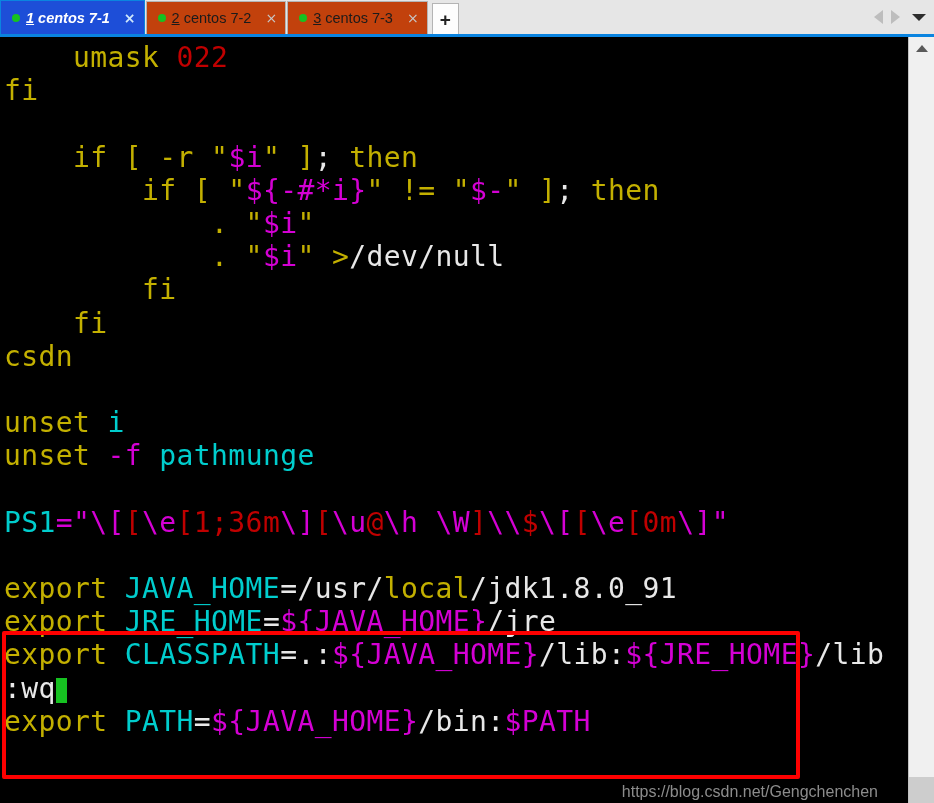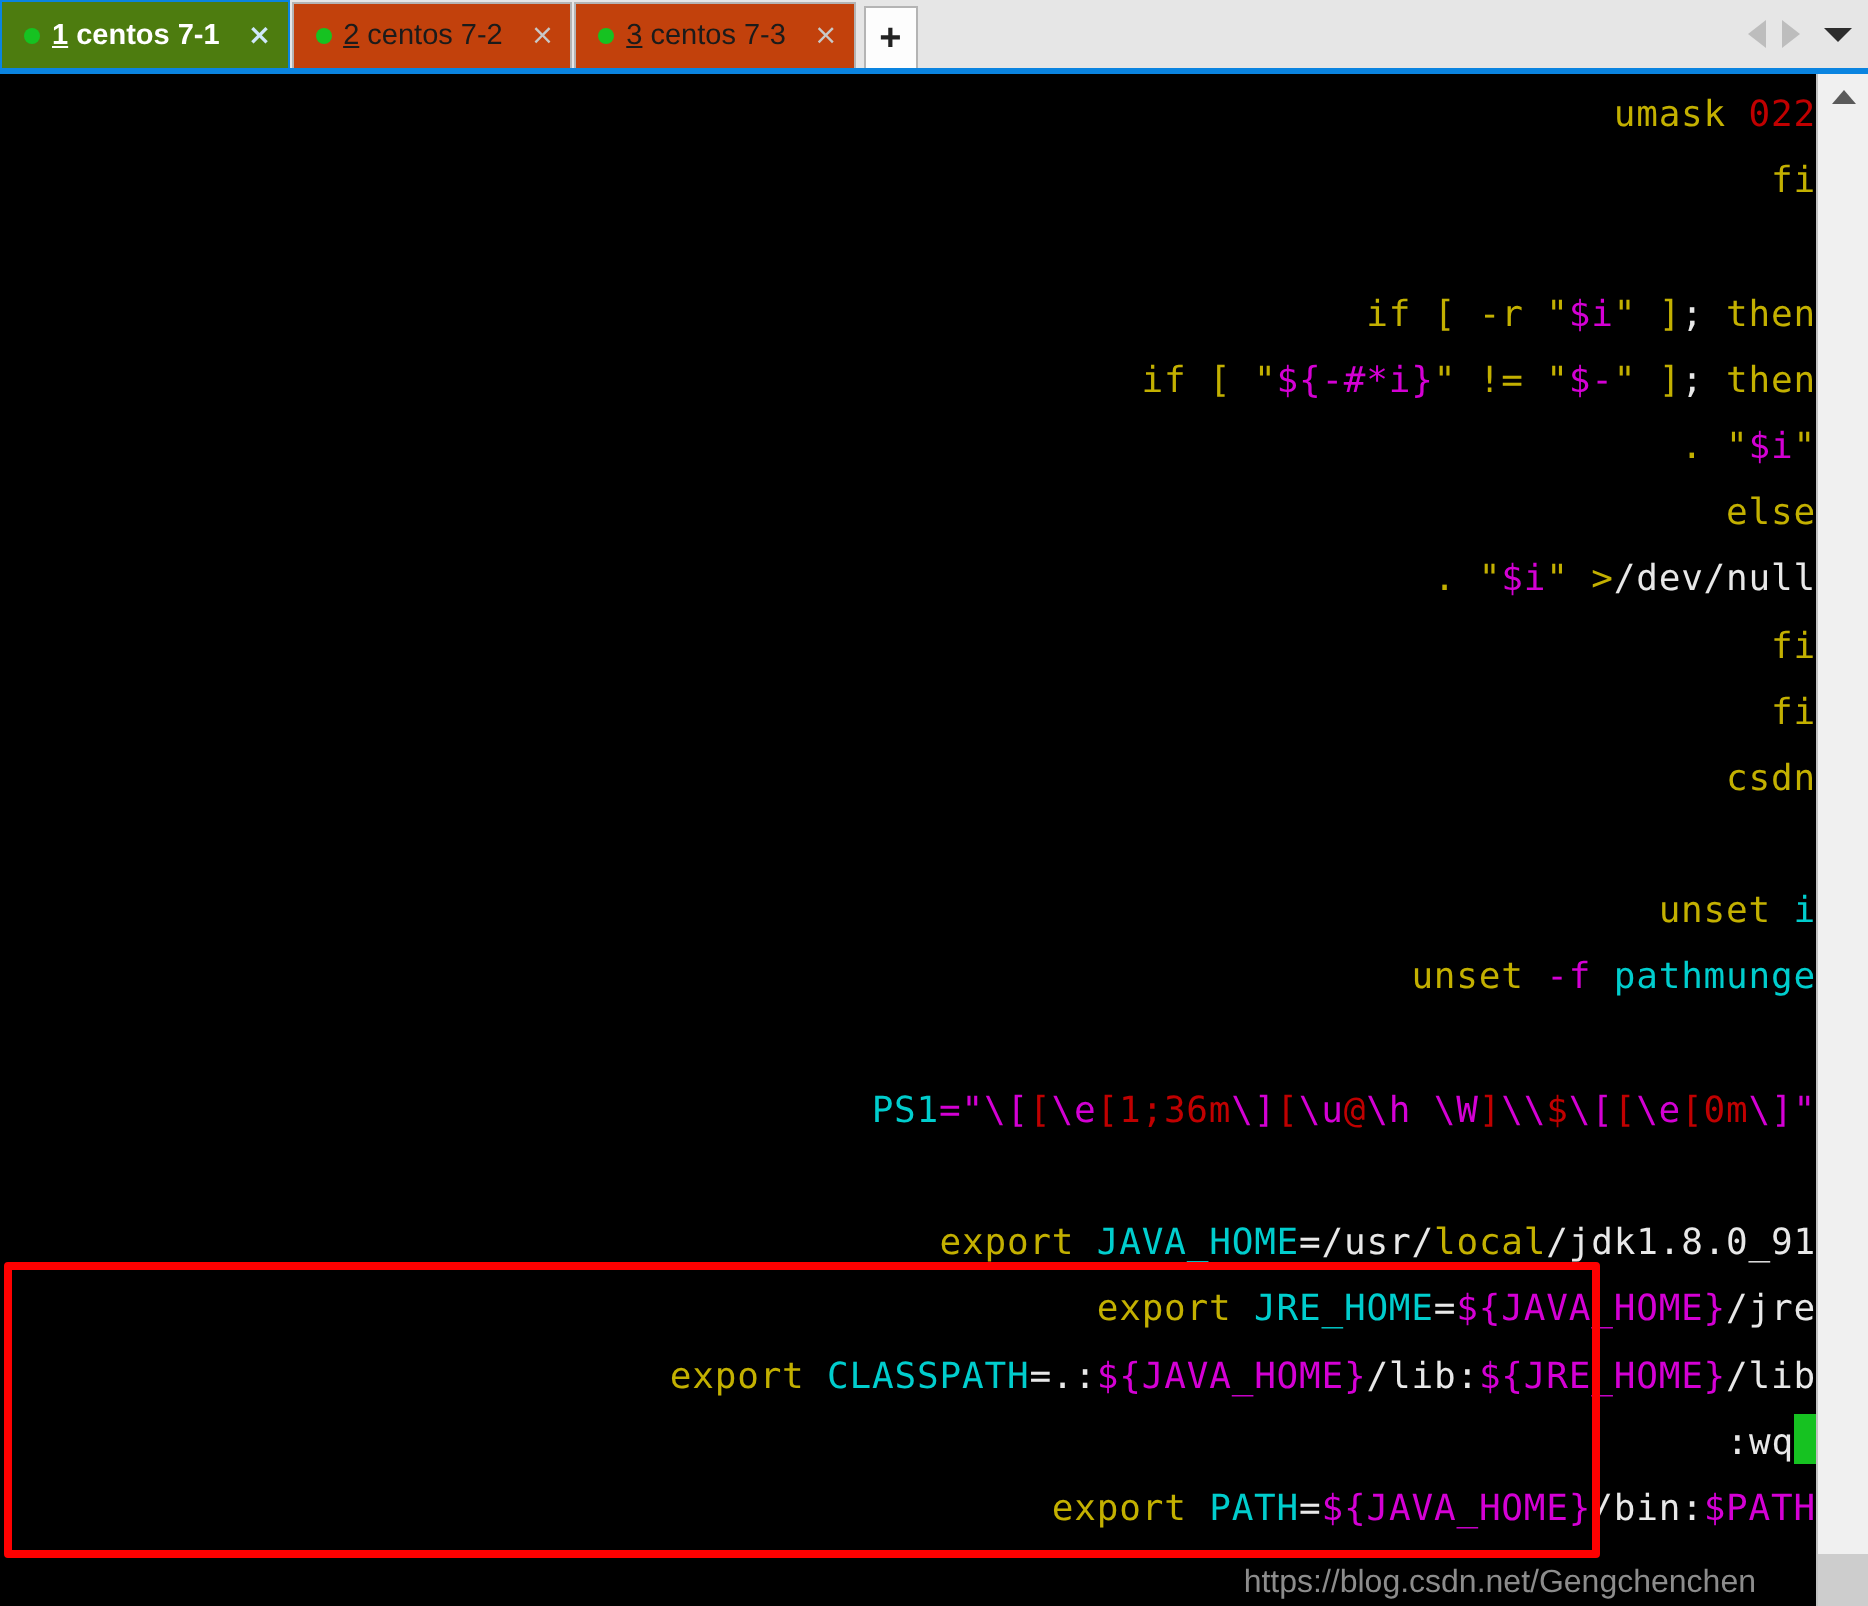--- a/index.html
+++ b/index.html
@@ -53,11 +53,12 @@
     cursor: default;
   }
   .tab.active {
-    background: #4d7c0f;
+    background: #1d4ed8;
     color: #ffffff;
     font-weight: bold;
     border-color: #0a84e0;
     height: 34px;
+    font-style: italic;
   }
   .tab .dot {
     width: 8px; height: 8px;

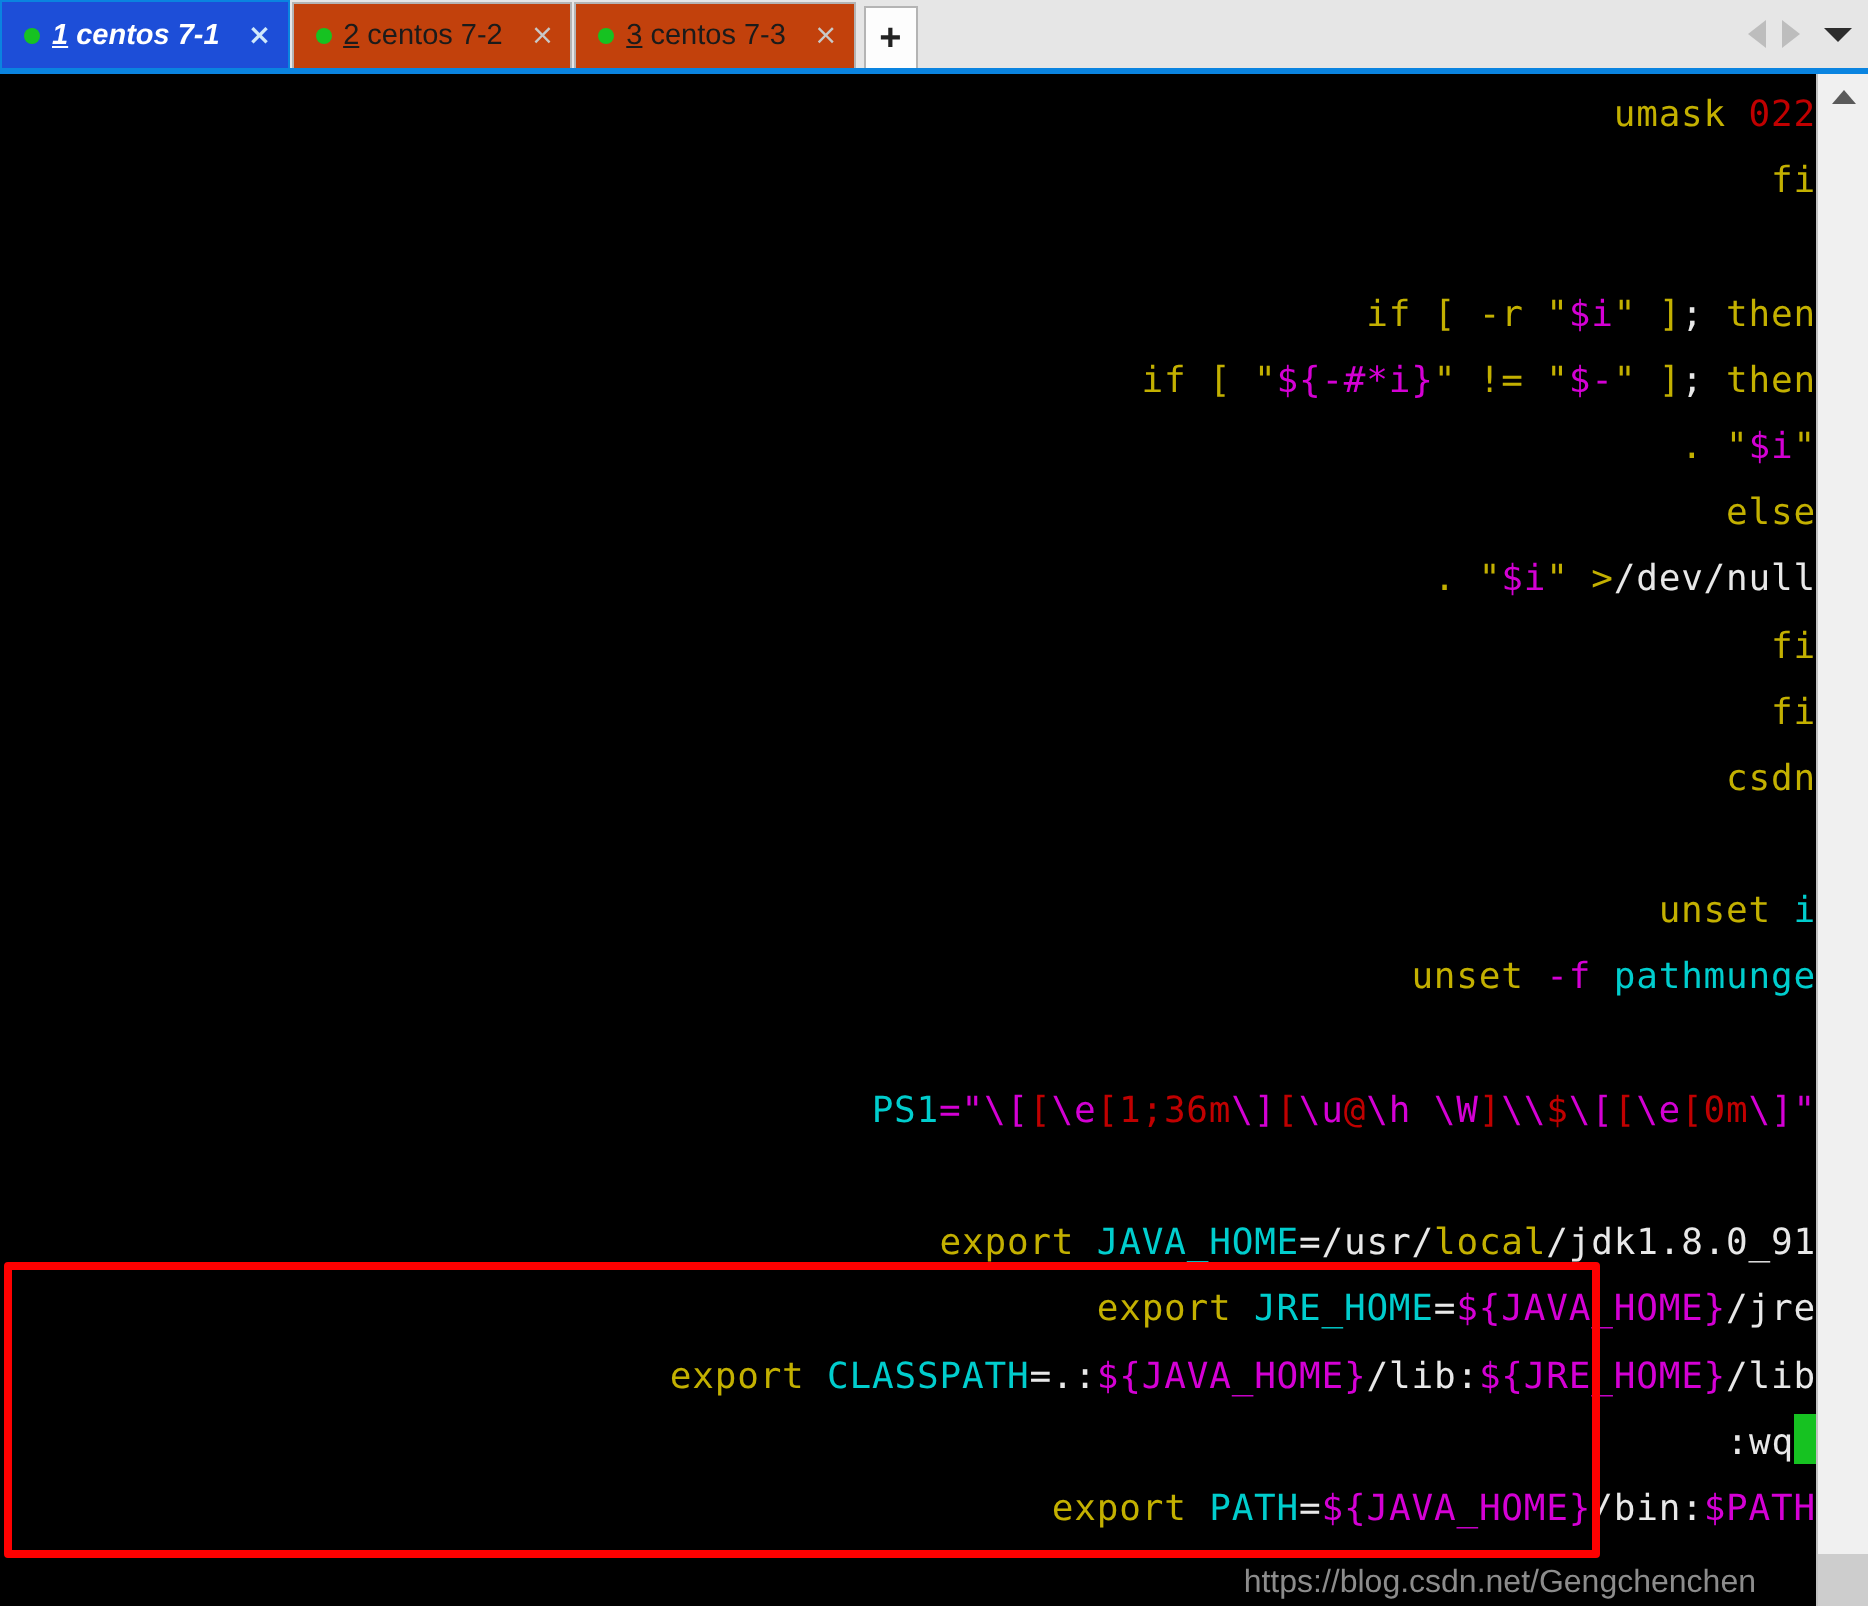--- a/index.html
+++ b/index.html
@@ -135,12 +135,11 @@
   .line {
     height: 33.2px;
     line-height: 33.2px;
-    font-size: 18px;
+    font-size: 28px;
     white-space: pre;
     color: #d8d8d8;
     padding-left: 4px;
     letter-spacing: 0.4px;
-    text-align: right;
   }
   .y  { color: #c3b000; }   
   .w  { color: #e8e8e8; }   

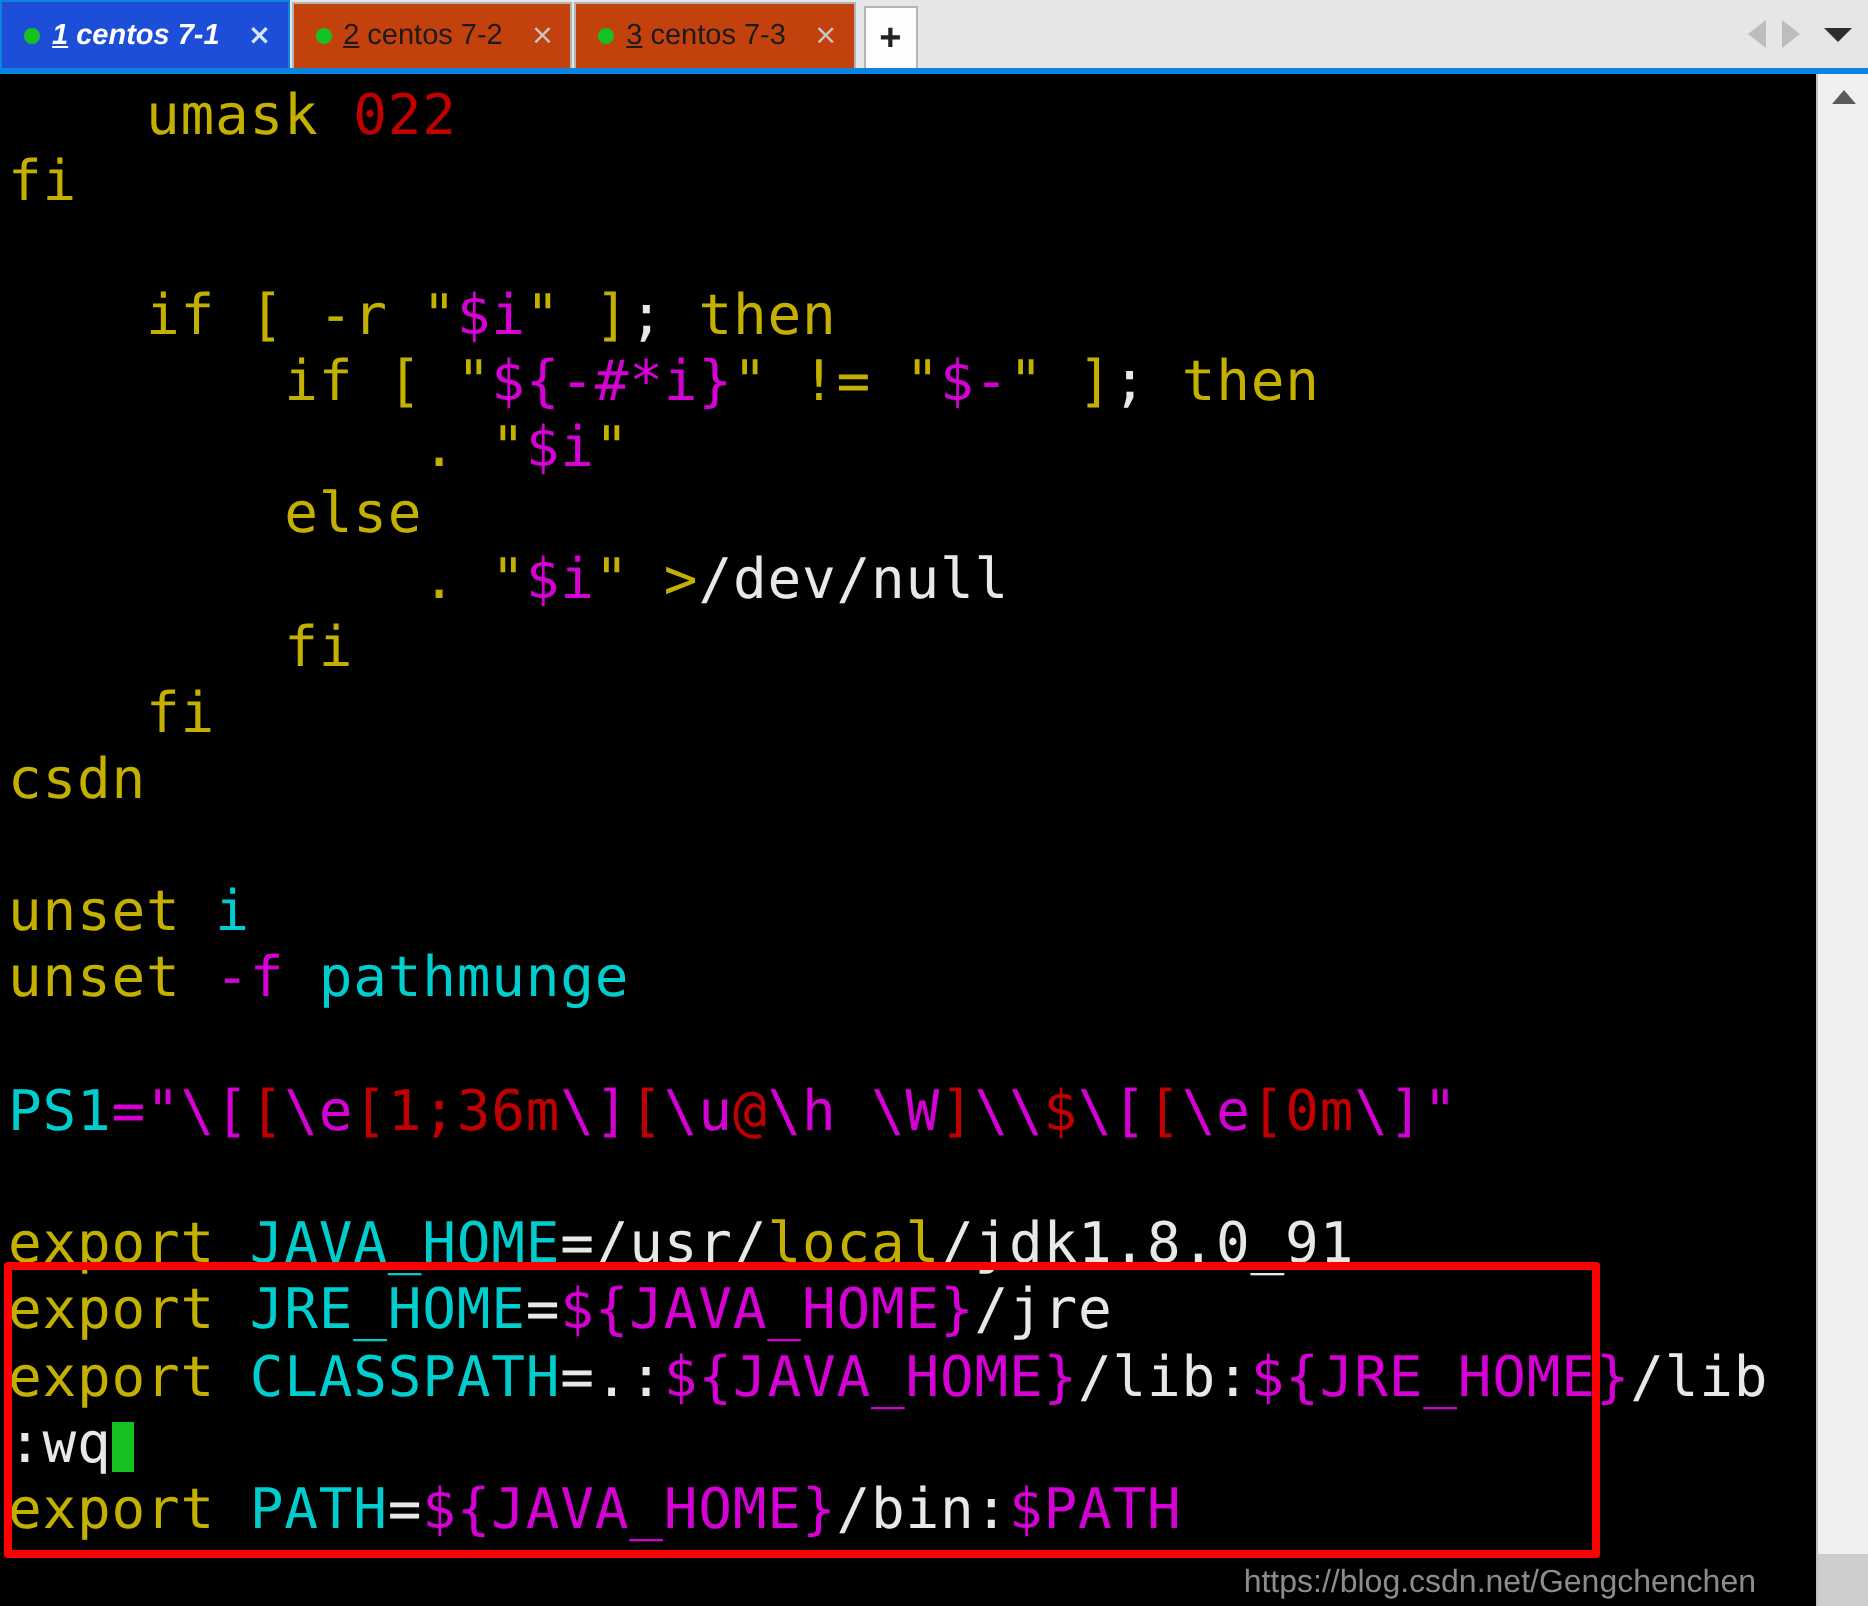--- a/index.html
+++ b/index.html
@@ -249,7 +249,6 @@
         <div class="line"><span class="w">    </span><span class="y">if</span><span class="w"> </span><span class="y">[</span><span class="w"> </span><span class="y">-r</span><span class="y"> "</span><span class="m">$i</span><span class="y">"</span><span class="w"> </span><span class="y">]</span><span class="w">; </span><span class="y">then</span></div>
         <div class="line"><span class="w">        </span><span class="y">if</span><span class="w"> </span><span class="y">[</span><span class="y"> "</span><span class="m">${-#*i}</span><span class="y">"</span><span class="y"> != "</span><span class="m">$-</span><span class="y">"</span><span class="w"> </span><span class="y">]</span><span class="w">; </span><span class="y">then</span></div>
         <div class="line"><span class="w">            </span><span class="y">.</span><span class="y"> "</span><span class="m">$i</span><span class="y">"</span></div>
-        <div class="line"><span class="w">        </span><span class="y">else</span></div>
         <div class="line"><span class="w">            </span><span class="y">.</span><span class="y"> "</span><span class="m">$i</span><span class="y">"</span><span class="w"> </span><span class="y">&gt;</span><span class="w">/dev/null</span></div>
         <div class="line"><span class="w">        </span><span class="y">fi</span></div>
         <div class="line"><span class="w">    </span><span class="y">fi</span></div>

